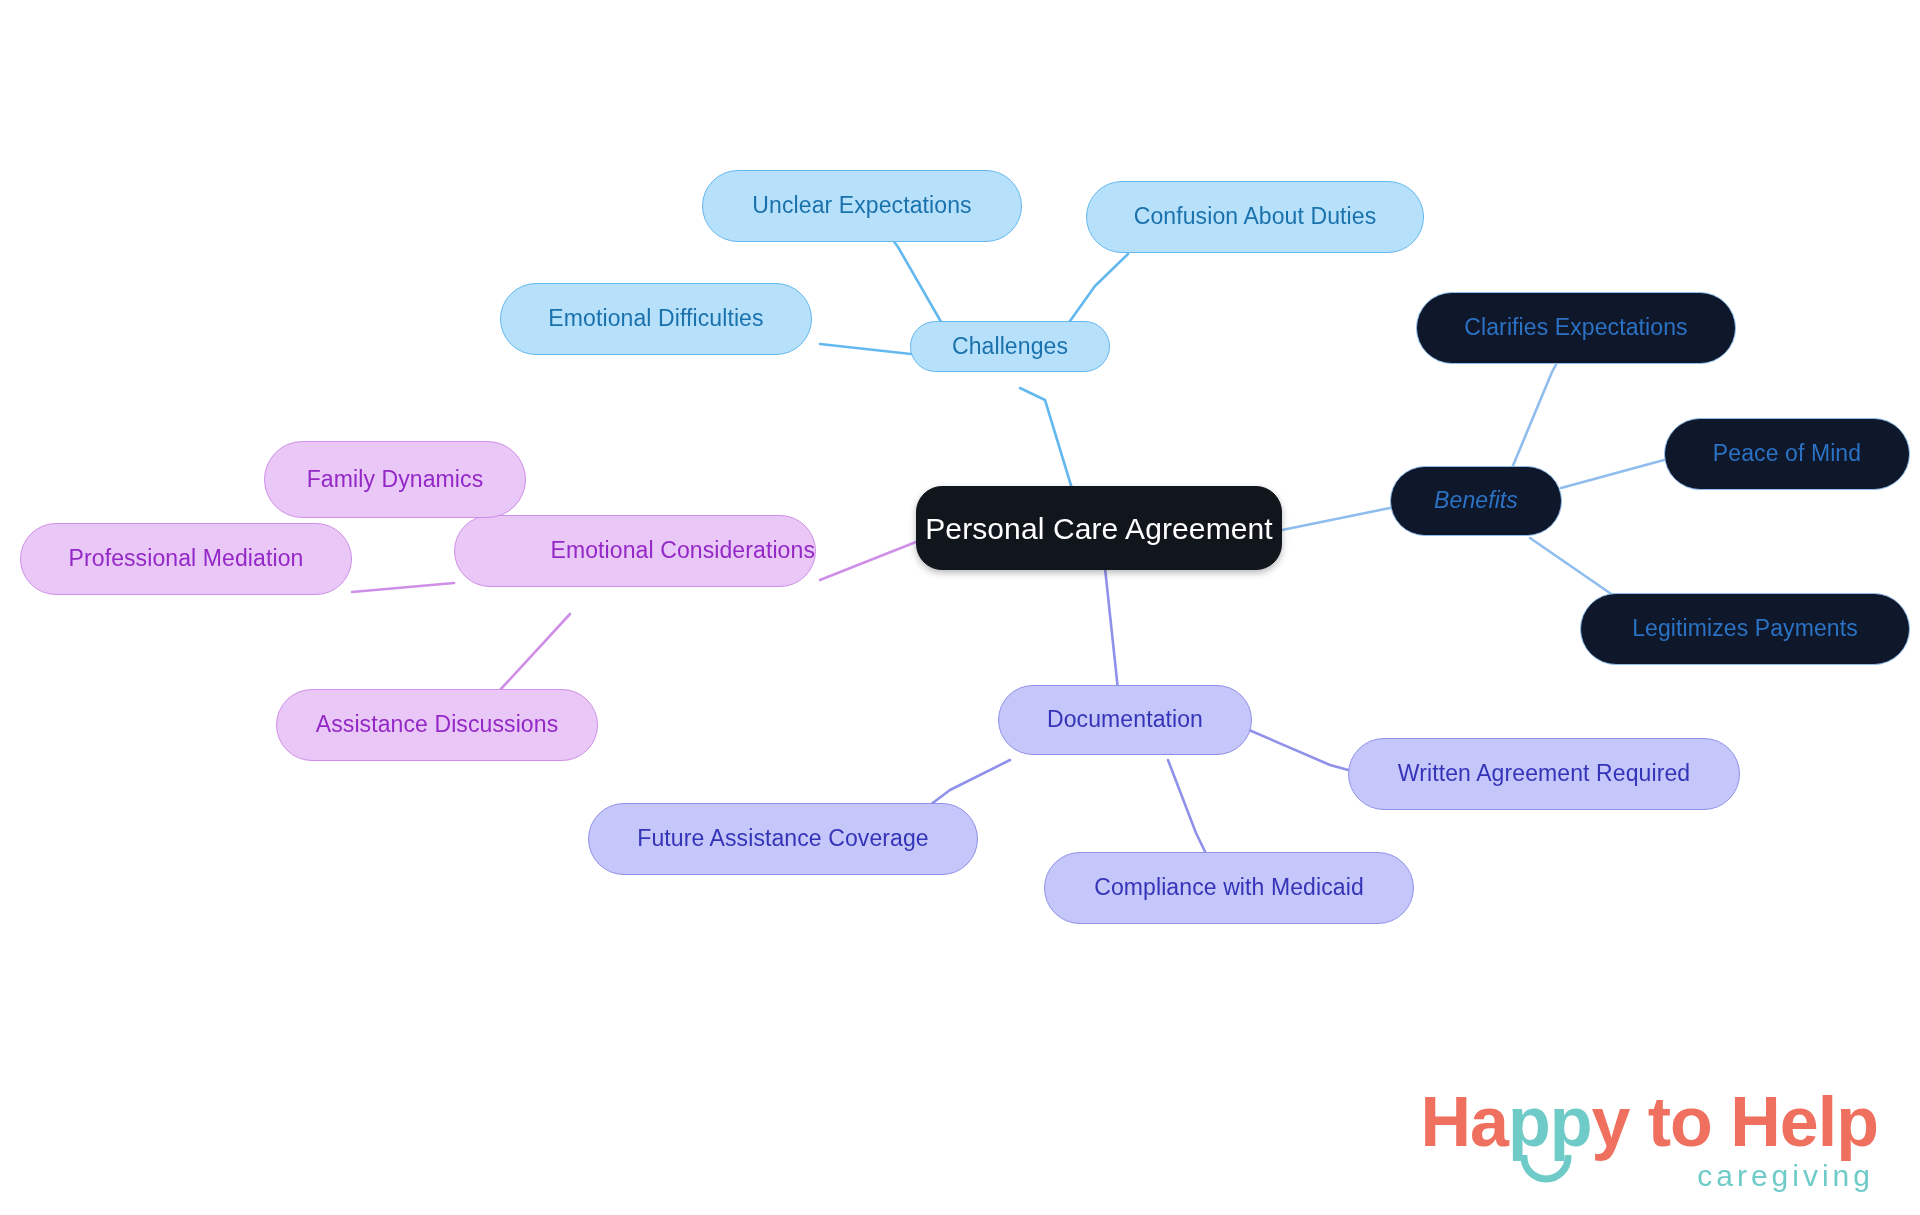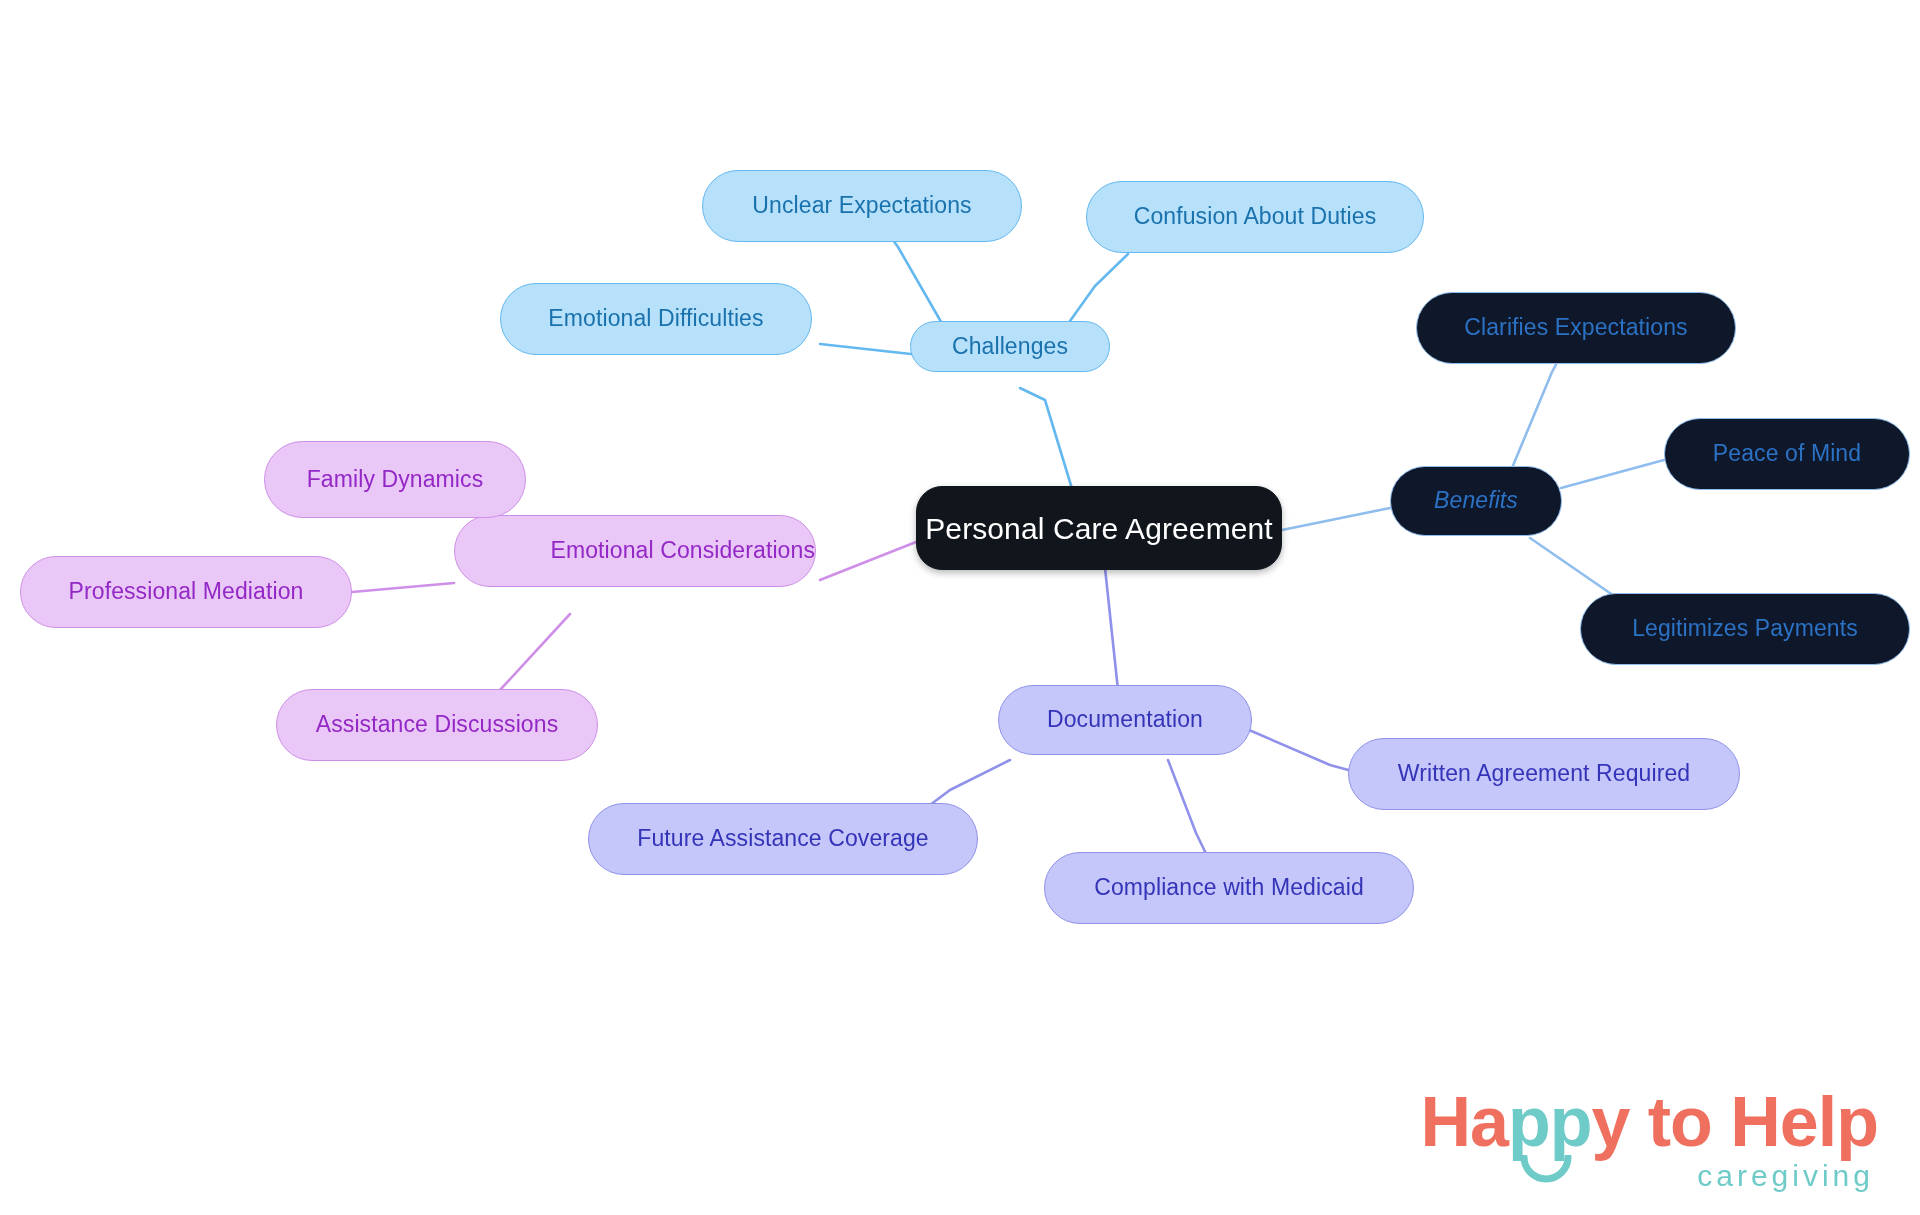--- a/index.html
+++ b/index.html
@@ -209,7 +209,7 @@
   <div class="node leaf leaf-emotional" style="left:264px; top:409px; width:262px; height:77px;margin-top:32px;">
     <span class="node-label">Family Dynamics</span>
   </div>
-  <div class="node leaf leaf-emotional" style="left:20px; top:556px; width:332px; height:72px;">
+  <div class="node leaf leaf-emotional" style="left:20px; top:523px; width:332px; height:72px;">
     <span class="node-label">Professional Mediation</span>
   </div>
   <div class="node leaf leaf-emotional" style="left:276px; top:689px; width:322px; height:72px;">

